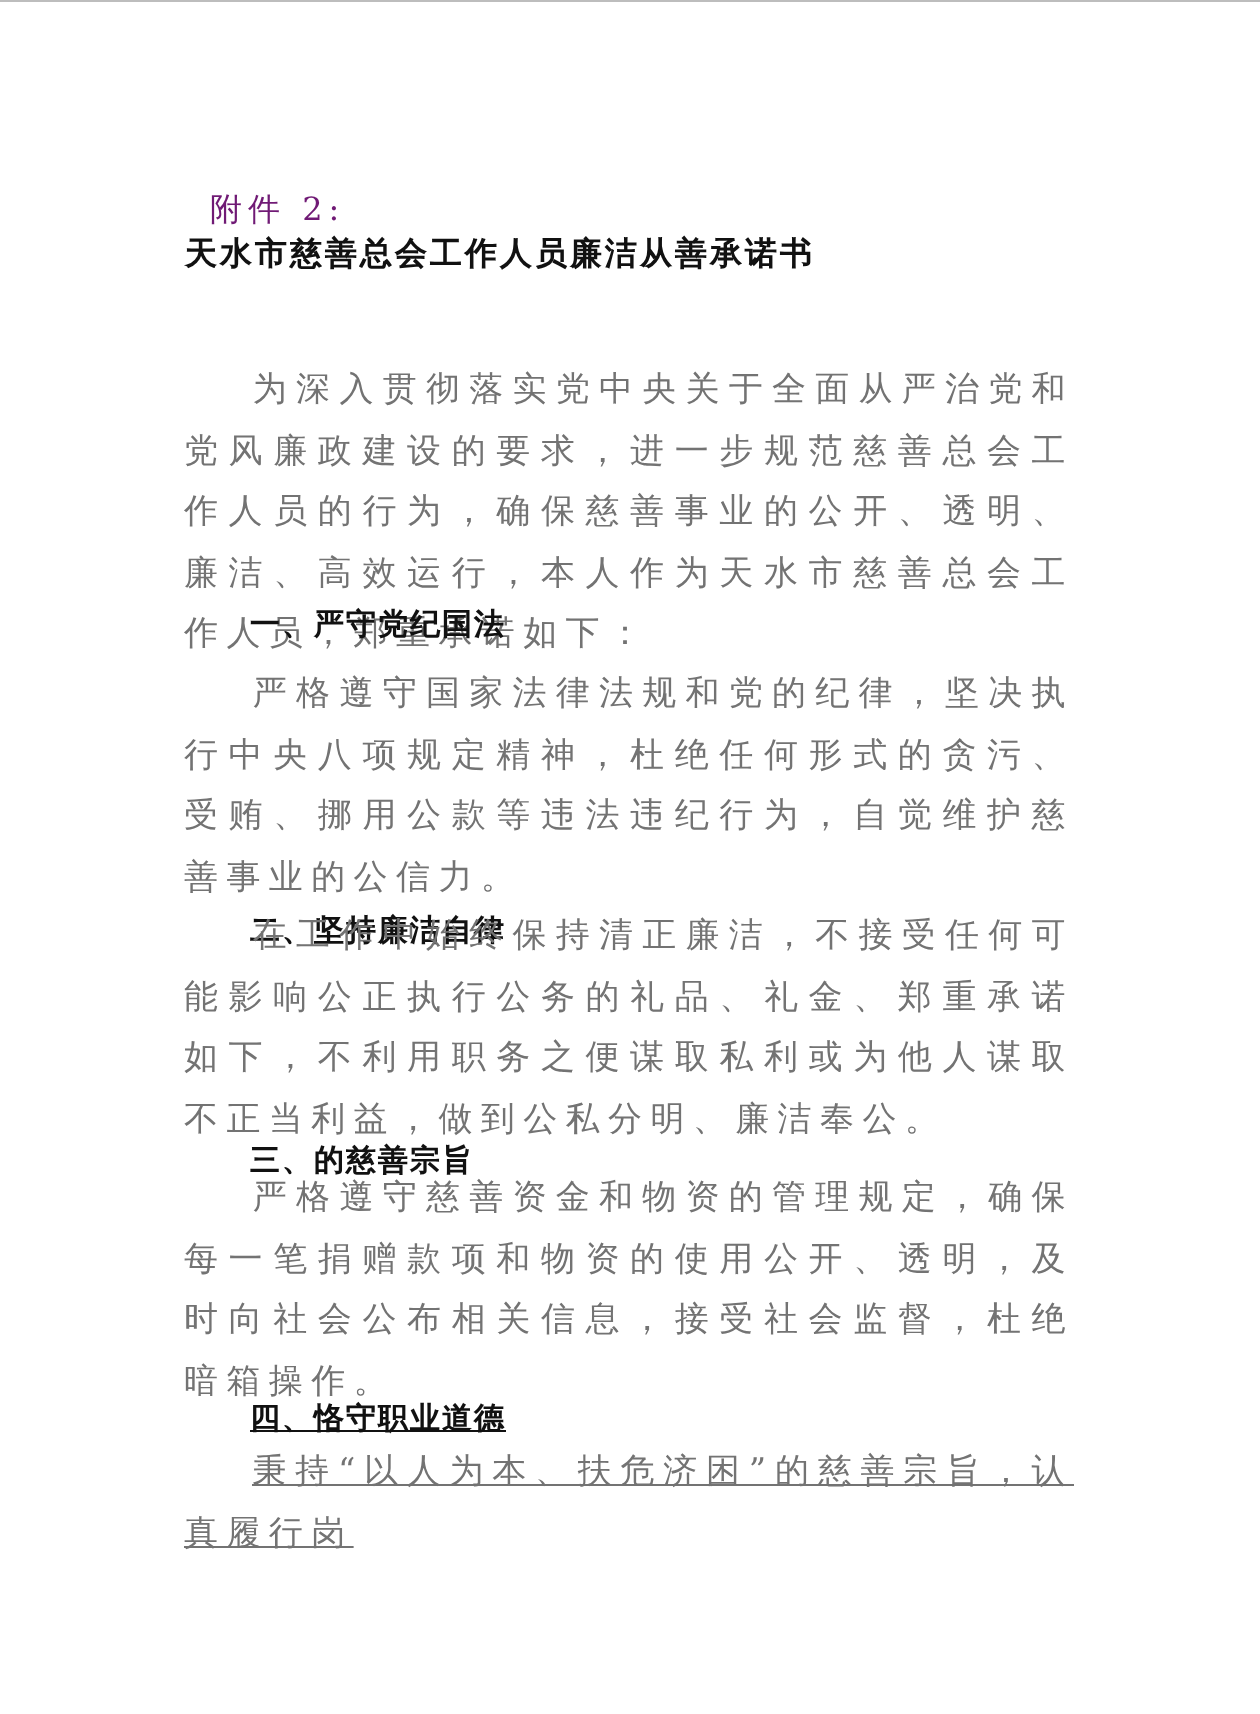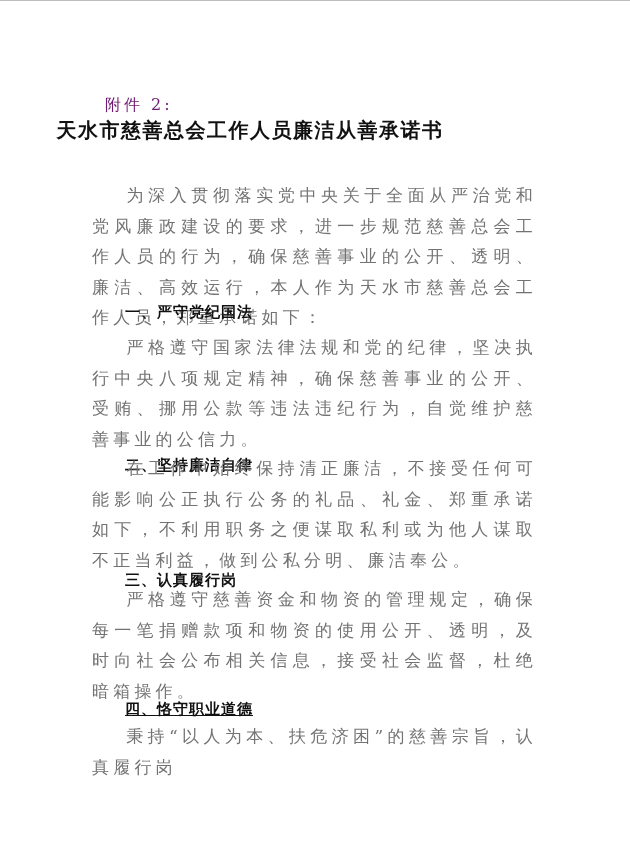--- a/index.html
+++ b/index.html
@@ -9,7 +9,7 @@
   }
   .top-edge { position: absolute; left: 0; top: 0; width: 630px; height: 1px; background: #bdbdbd; }
   .attach { position: absolute; left: 105px; top: 64px; font-size: 16px; letter-spacing: 3px; color: #701a75; margin-top: 31px; }
-  .title { position: absolute; left: 0; width: 500px; top: 117px; text-align: center; font-size: 20px; font-weight: bold; letter-spacing: 1.5px; color: #111; }
+  .title { position: absolute; left: 0; width: 500px; top: 117px; text-align: center; font-size: 16px; font-weight: bold; letter-spacing: 1.5px; color: #111; }
   .para { position: absolute; left: 92px; width: 445px; font-size: 17px; line-height: 30.5px; letter-spacing: 4.2px; text-align: justify; color: #737373; }
   .para .indent { display: inline-block; width: 34px; }
   .heading { position: absolute; left: 125px; font-size: 15px; font-weight: bold; font-family: "DejaVu Sans", "Liberation Sans", sans-serif; letter-spacing: 1px; color: #111; }

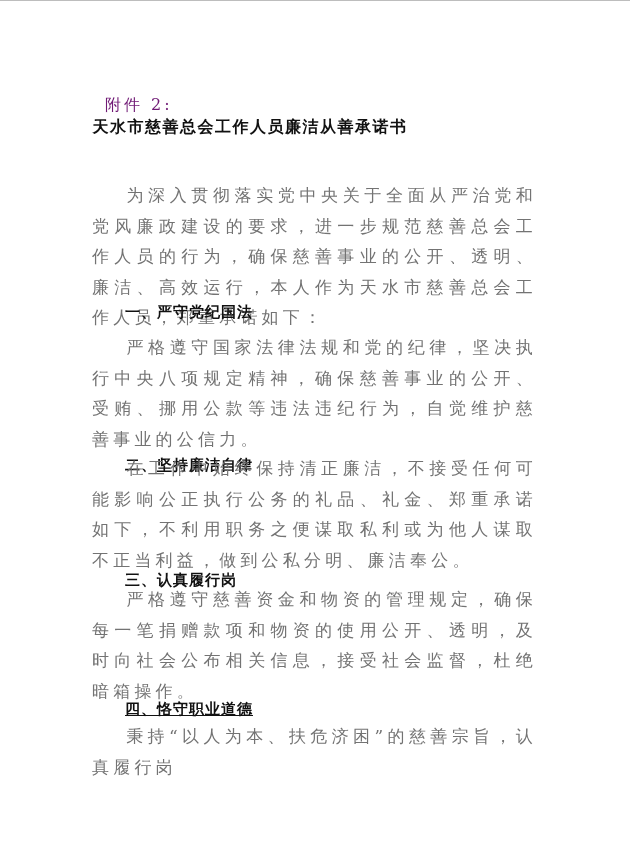--- a/index.html
+++ b/index.html
@@ -26,7 +26,7 @@
 <div class="para" style="top:180px;"><span class="indent"></span><span>为深入贯彻落实党中央关于全面从严治党和党风廉政建设的要求，进一步规范慈善总会工作人员的行为，确保慈善事业的公开、透明、廉洁、高效运行，本人作为天水市慈善总会工作人员，郑重承诺如下：</span></div>
 
 <div class="heading" style="top:303px;">一、严守党纪国法</div>
-<div class="para" style="top:332px;"><span class="indent"></span><span>严格遵守国家法律法规和党的纪律，坚决执行中央八项规定精神，确保慈善事业的公开、受贿、挪用公款等违法违纪行为，自觉维护慈善事业的公信力。</span></div>
+<div class="para" style="top:332px;"><span class="indent"></span><span>严格遵守国家法律法规和党的纪律，坚决执行中央八项规定精神，杜绝任何形式的贪污、受贿、挪用公款等违法违纪行为，自觉维护慈善事业的公信力。</span></div>
 
 <div class="heading" style="top:424px;margin-top:32px;">二、坚持廉洁自律</div>
 <div class="para" style="top:453px;"><span class="indent"></span><span>在工作中始终保持清正廉洁，不接受任何可能影响公正执行公务的礼品、礼金、郑重承诺如下，不利用职务之便谋取私利或为他人谋取不正当利益，做到公私分明、廉洁奉公。</span></div>

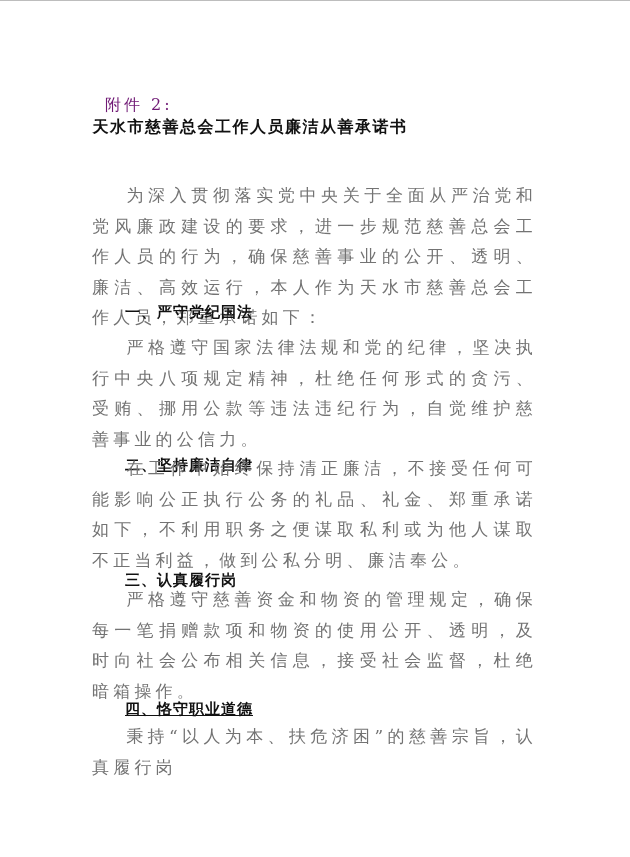--- a/index.html
+++ b/index.html
@@ -31,7 +31,7 @@
 <div class="heading" style="top:424px;margin-top:32px;">二、坚持廉洁自律</div>
 <div class="para" style="top:453px;"><span class="indent"></span><span>在工作中始终保持清正廉洁，不接受任何可能影响公正执行公务的礼品、礼金、郑重承诺如下，不利用职务之便谋取私利或为他人谋取不正当利益，做到公私分明、廉洁奉公。</span></div>
 
-<div class="heading" style="top:571px;">三、认真履行岗</div>
+<div class="heading" style="top:571px;">三、的慈善宗旨</div>
 <div class="para" style="top:584px;"><span class="indent"></span><span>严格遵守慈善资金和物资的管理规定，确保每一笔捐赠款项和物资的使用公开、透明，及时向社会公布相关信息，接受社会监督，杜绝暗箱操作。</span></div>
 
 <div class="heading" style="top:700px;text-decoration:underline;">四、恪守职业道德</div>

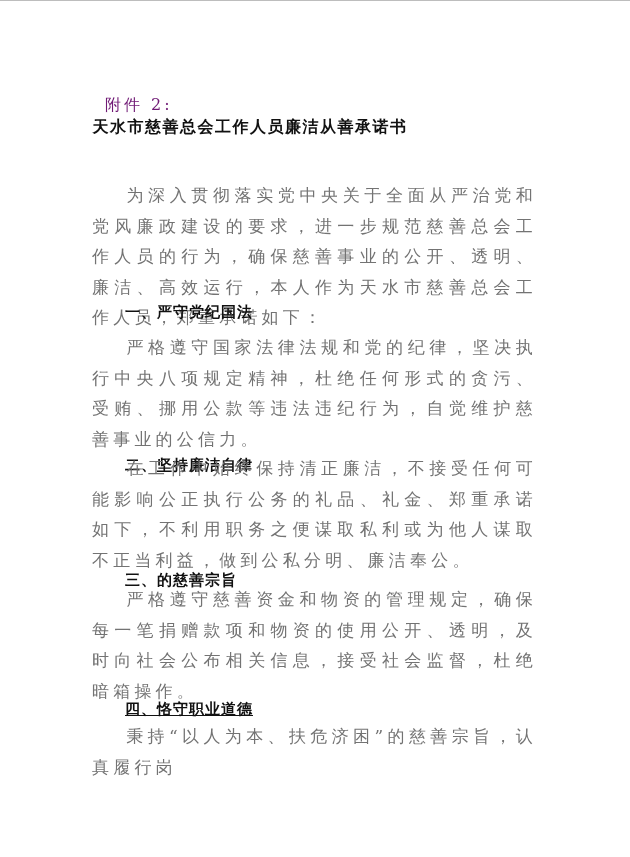--- a/index.html
+++ b/index.html
@@ -35,6 +35,6 @@
 <div class="para" style="top:584px;"><span class="indent"></span><span>严格遵守慈善资金和物资的管理规定，确保每一笔捐赠款项和物资的使用公开、透明，及时向社会公布相关信息，接受社会监督，杜绝暗箱操作。</span></div>
 
 <div class="heading" style="top:700px;text-decoration:underline;">四、恪守职业道德</div>
-<div class="para" style="top:721px;"><span class="indent"></span><span>秉持“以人为本、扶危济困”的慈善宗旨，认真履行岗</span></div>
+<div class="para" style="top:721px;text-decoration:underline;"><span class="indent"></span><span>秉持“以人为本、扶危济困”的慈善宗旨，认真履行岗</span></div>
 
 </body></html>

